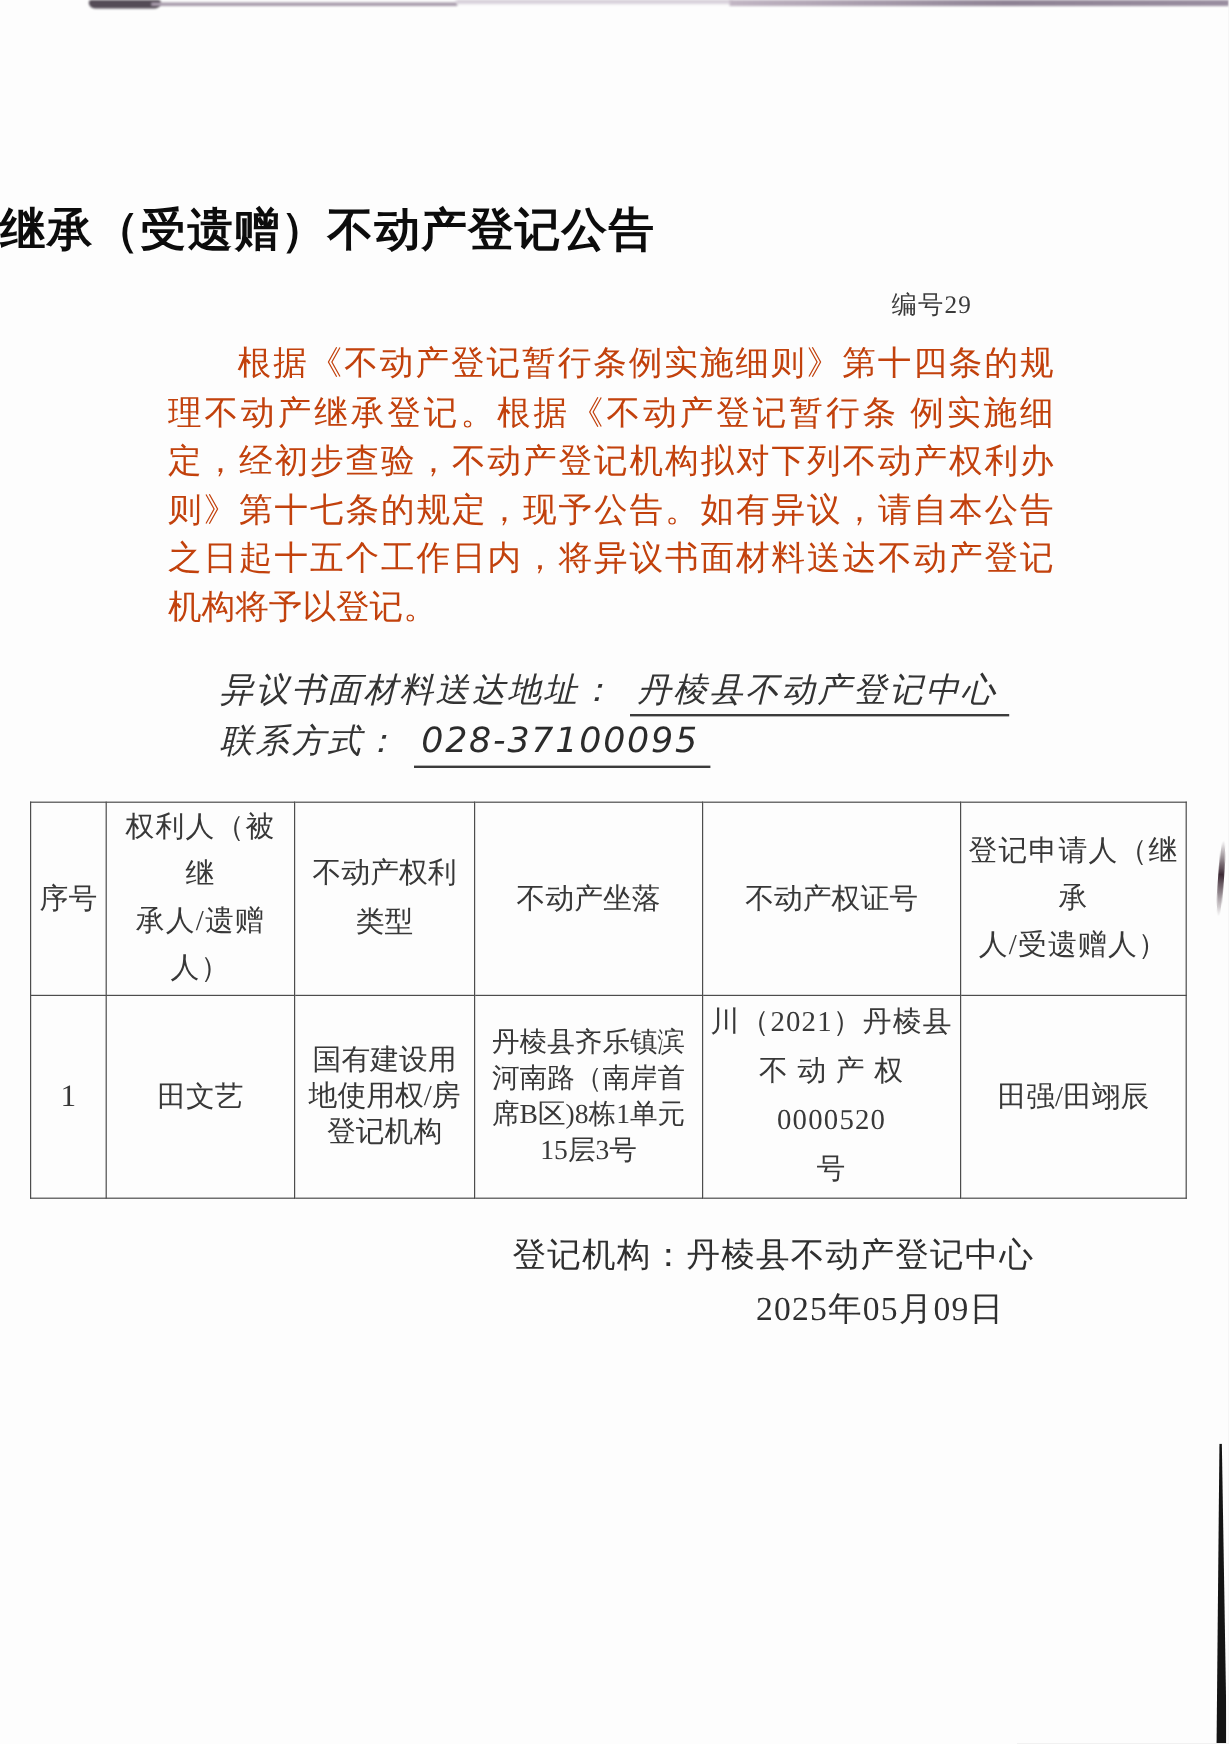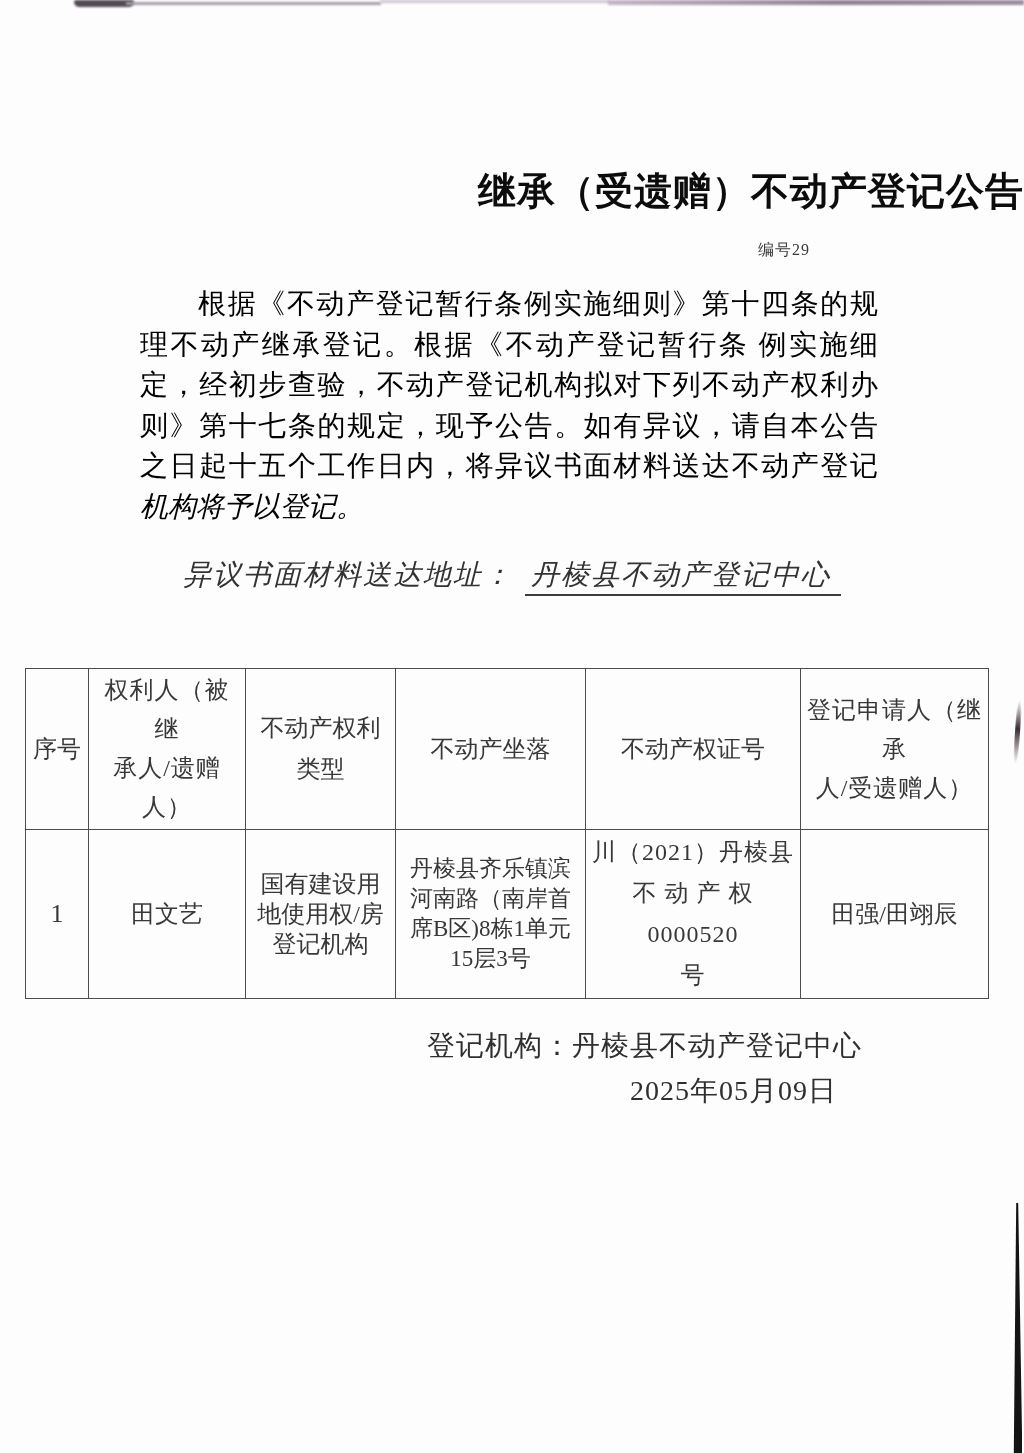--- a/index.html
+++ b/index.html
@@ -24,7 +24,7 @@
   
   .title {
     position:absolute; left:0; top:166px; width:1024px;
-    text-align:right; font-family:"Liberation Sans", sans-serif;
+    text-align:left; font-family:"Liberation Sans", sans-serif;
     font-weight:700; font-size:38px; letter-spacing:1px; color:#0c0c0c;
   }
   .doc-number {

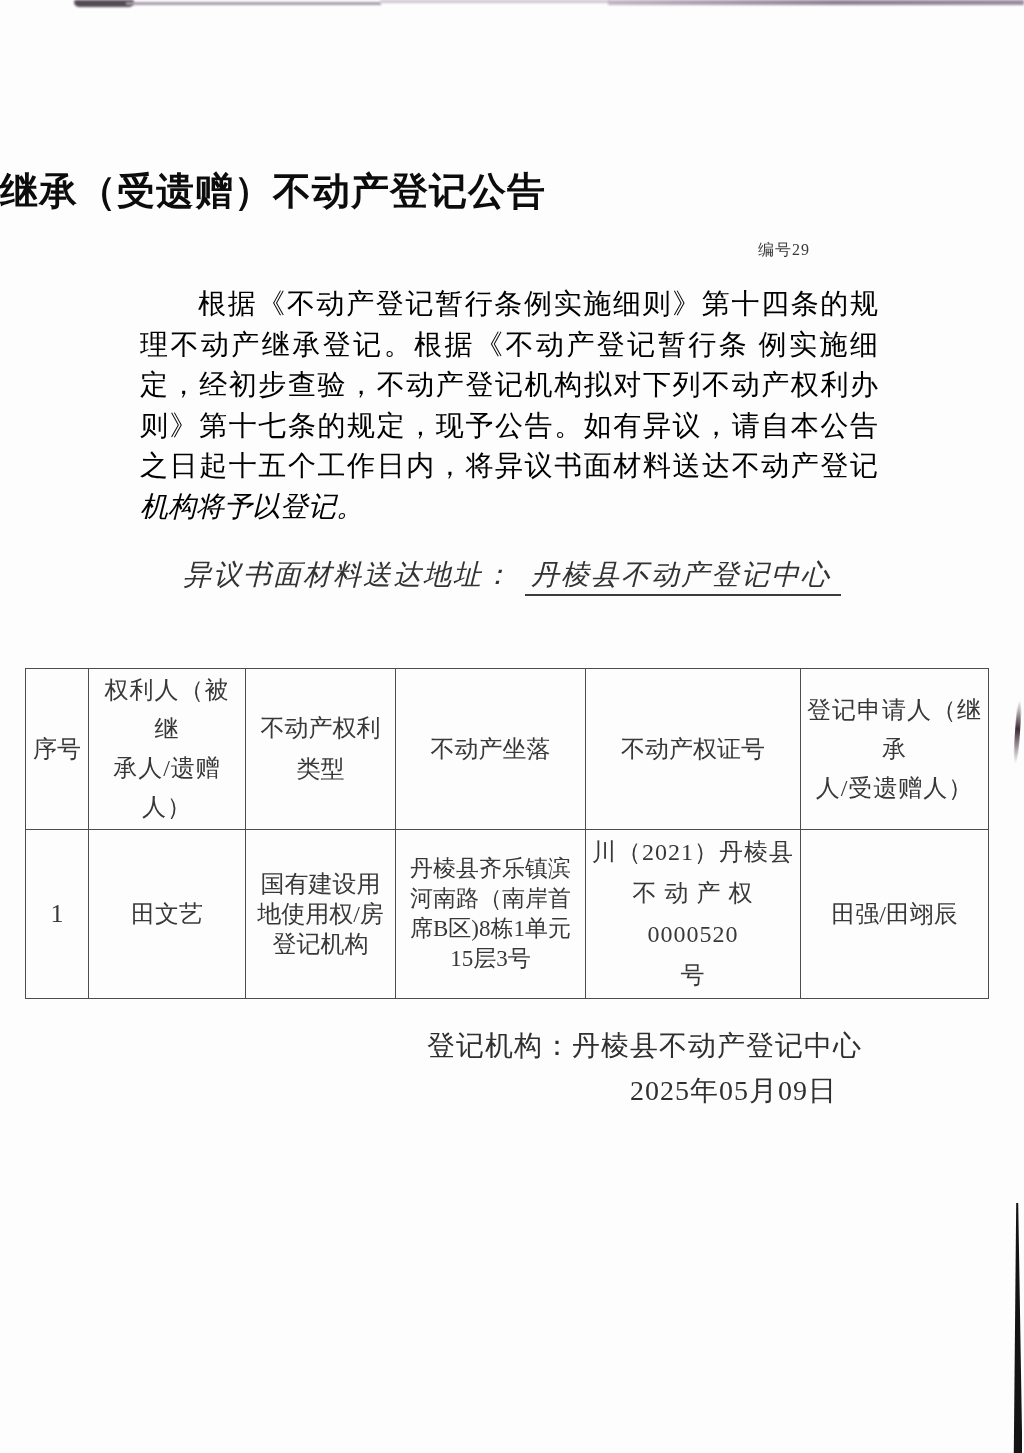--- a/index.html
+++ b/index.html
@@ -29,7 +29,7 @@
   }
   .doc-number {
     position:absolute; top:240px; right:214px;
-    font-size:16px; color:#3a3a3a; letter-spacing:1px;
+    font-size:21px; color:#3a3a3a; letter-spacing:1px;
   }
   .body-text {
     position:absolute; left:140px; top:284px; width:738px;

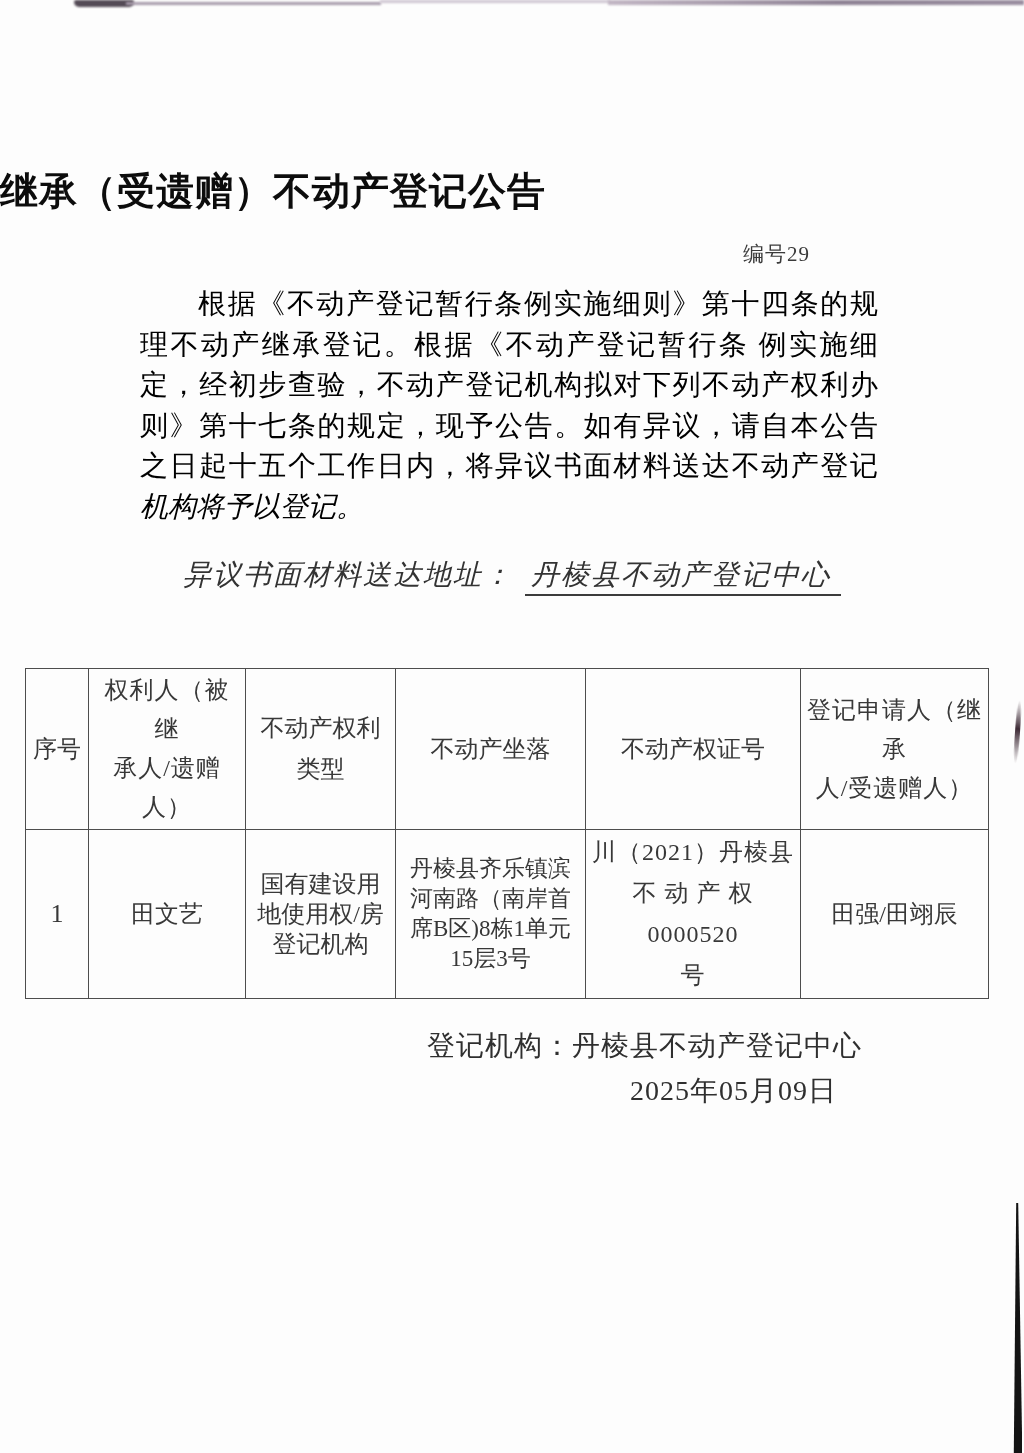--- a/index.html
+++ b/index.html
@@ -33,7 +33,7 @@
   }
   .body-text {
     position:absolute; left:140px; top:284px; width:738px;
-    font-size:28px; color:#000000;
+    font-size:28px; color:#c2410c;
   }
   .body-line { height:40.5px; line-height:40.5px; text-align:justify; text-align-last:justify; }
   .body-line.indent { padding-left:58px; }

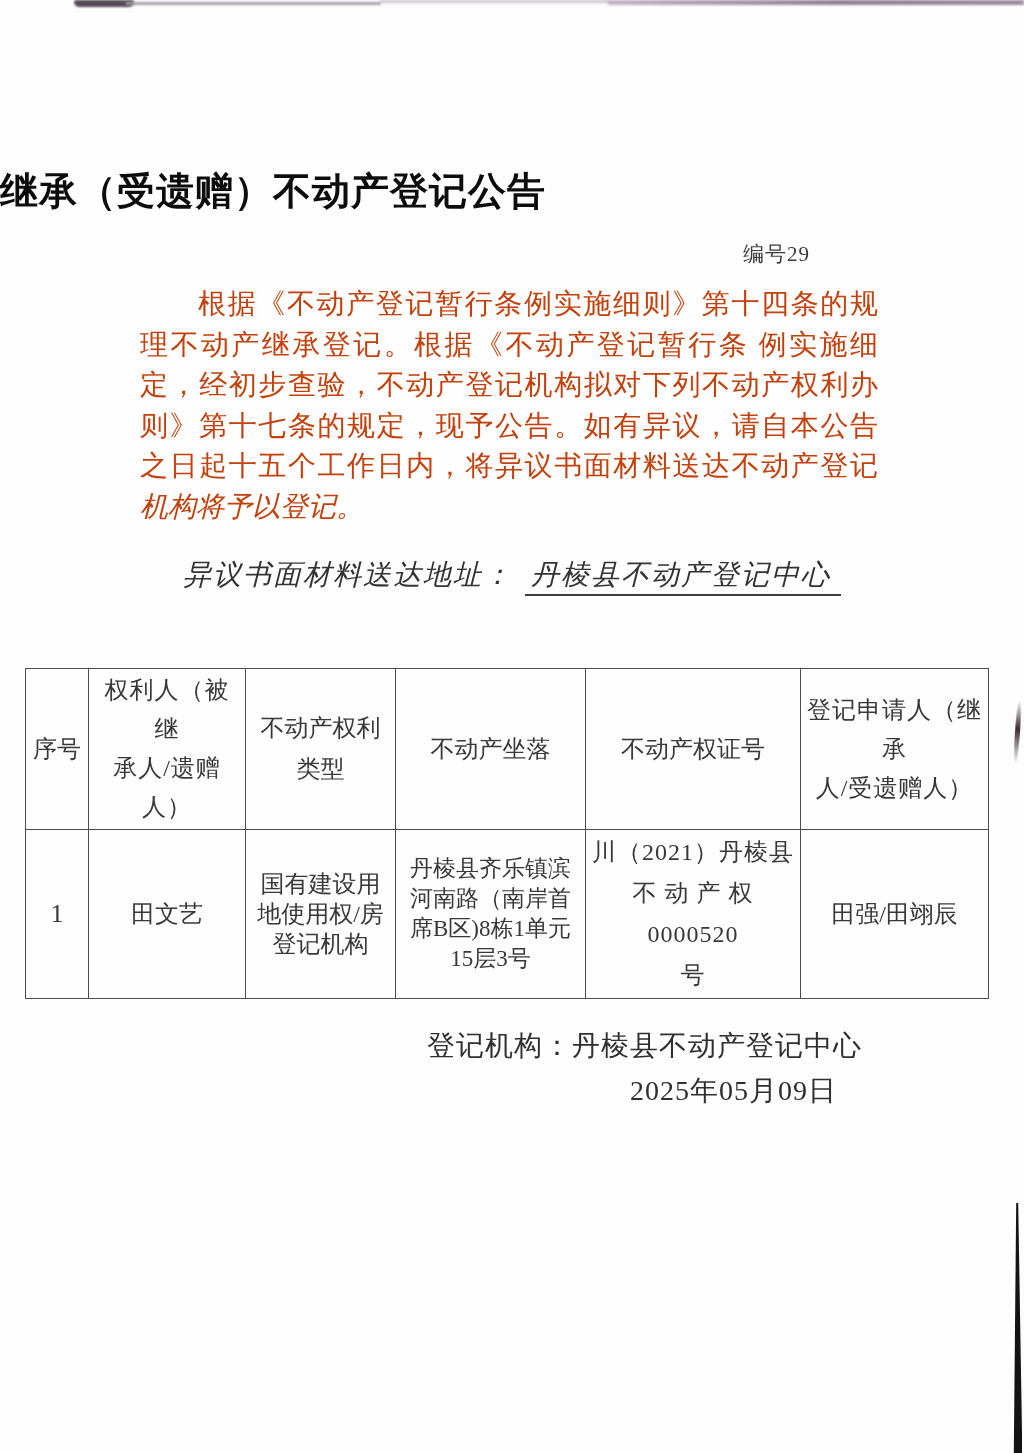--- a/index.html
+++ b/index.html
@@ -37,7 +37,7 @@
   }
   .body-line { height:40.5px; line-height:40.5px; text-align:justify; text-align-last:justify; }
   .body-line.indent { padding-left:58px; }
-  .body-line.last { text-align-last:left;font-style:italic; }
+  .body-line.last { text-align-last:left; }
 
   .field-line { position:absolute; left:183px; font-size:28px; color:#333; letter-spacing:2px;font-style:italic; }
   .field-address { top:556px; }

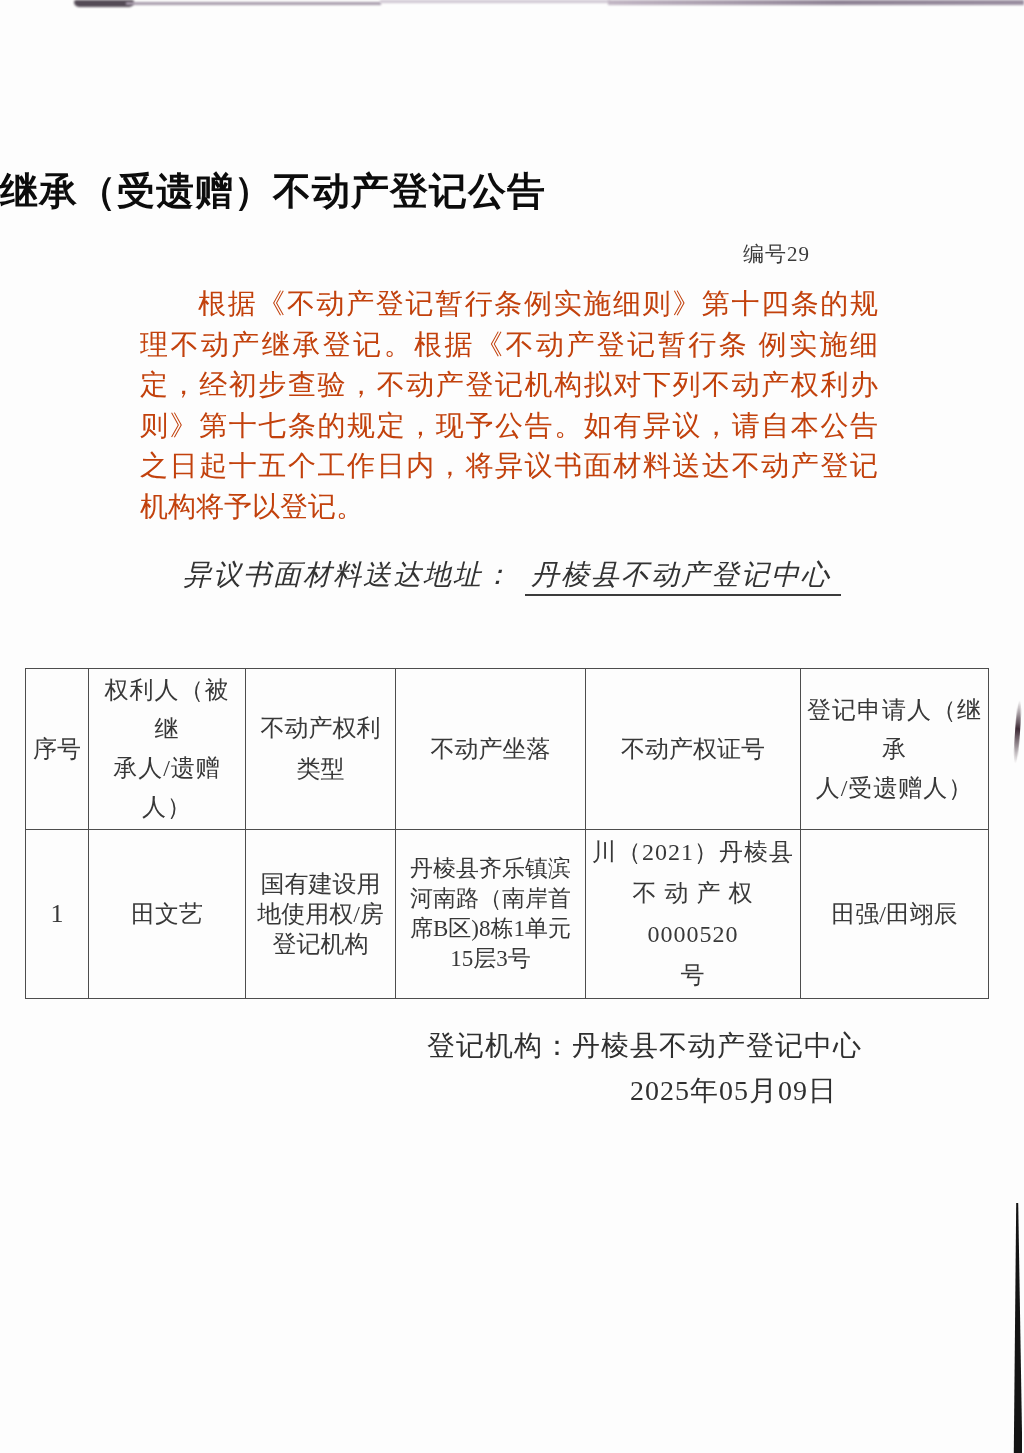--- a/index.html
+++ b/index.html
@@ -94,6 +94,9 @@
   <div class="field-line field-address">
     <span>异议书面材料送达地址：</span><span class="uline">丹棱县不动产登记中心</span>
   </div>
+  <div class="field-line field-contact">
+    <span>联系方式：</span><span class="uline phone">028-37100095</span>
+  </div>
 
   <table class="reg">
     <colgroup>

